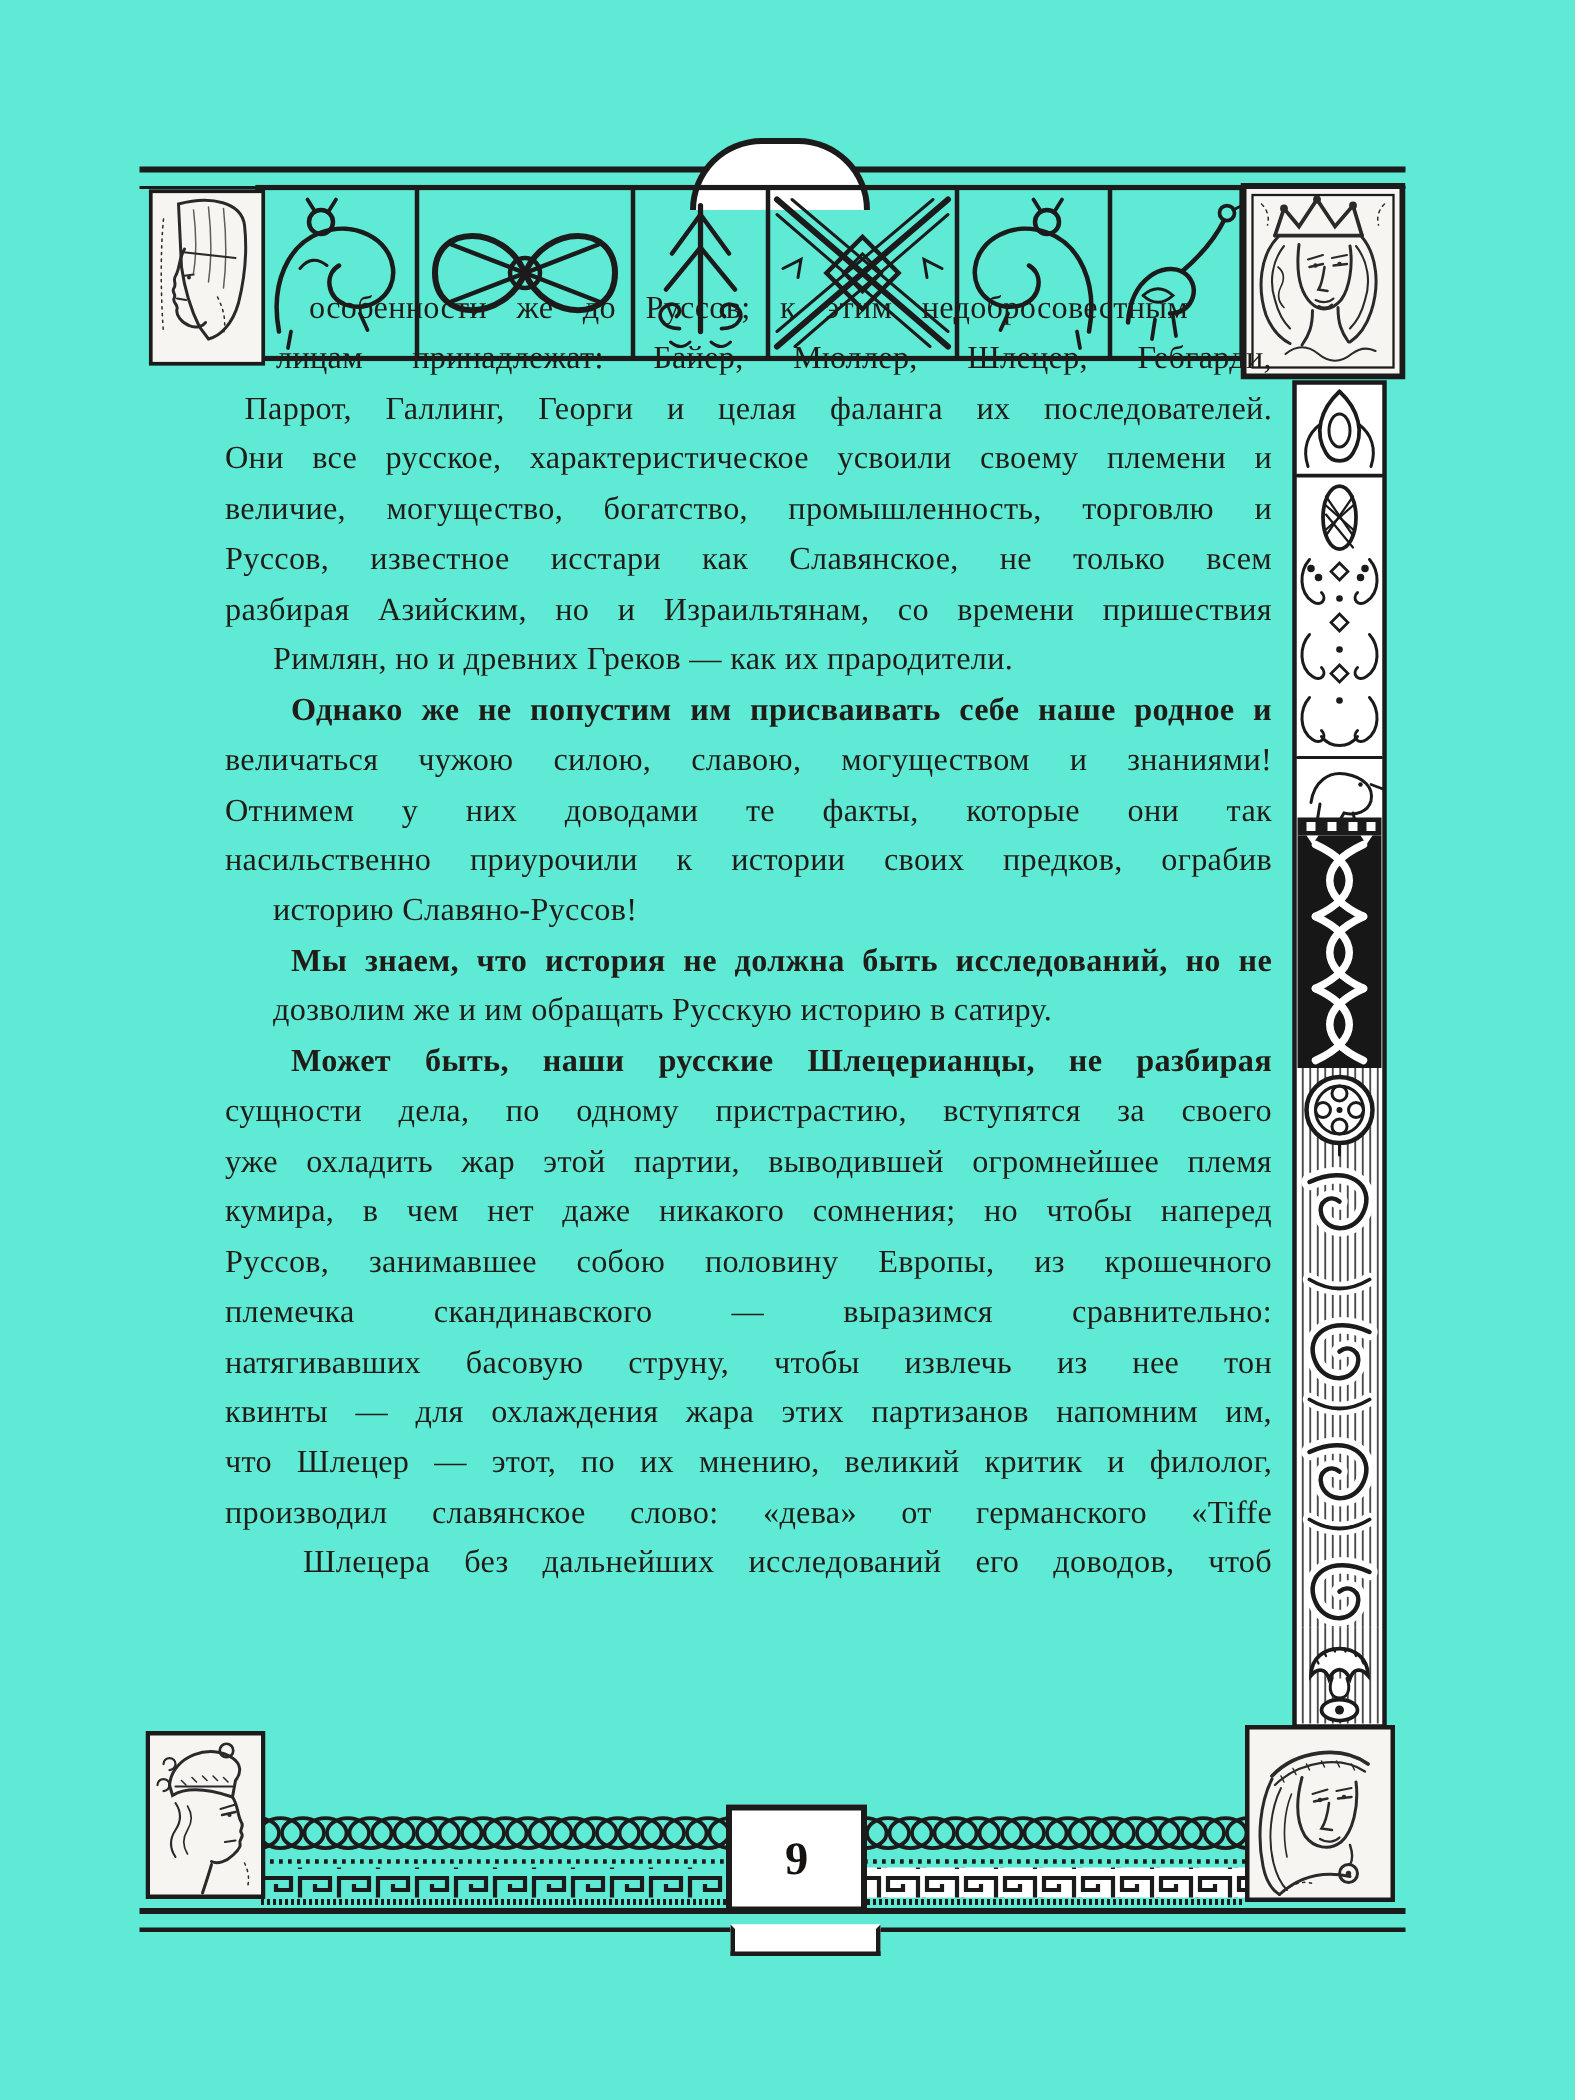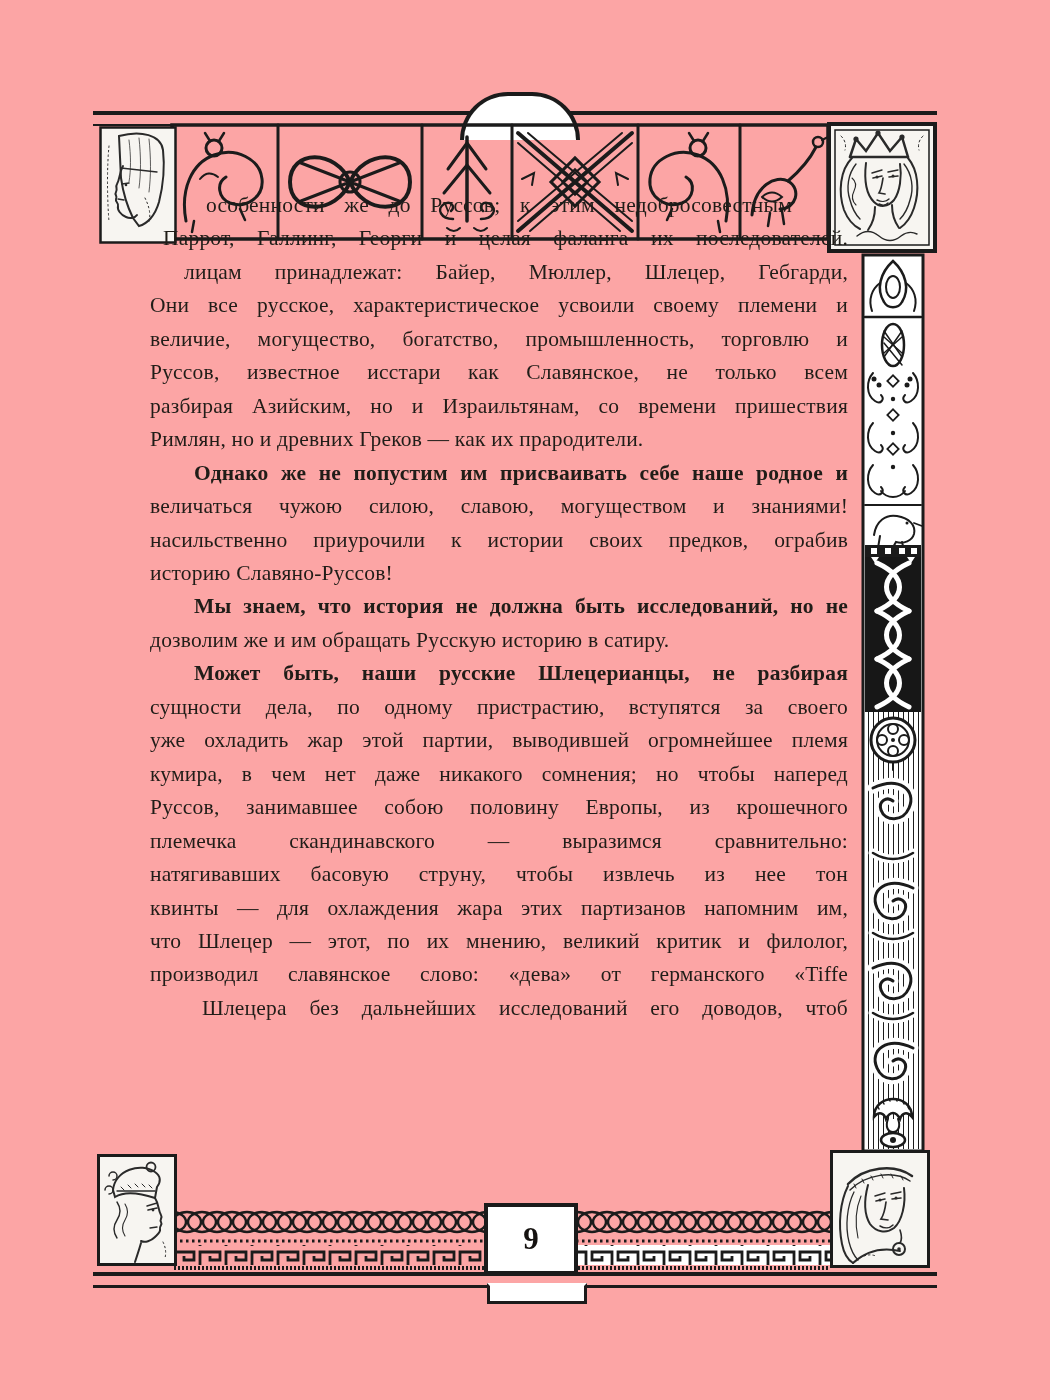--- a/index.html
+++ b/index.html
@@ -3,7 +3,7 @@
 <meta charset="utf-8">
 <style>
   html,body{margin:0;padding:0;background:#fff;}
-  .page{position:relative;width:1050px;height:1400px;background:#fca5a5;overflow:hidden;
+  .page{position:relative;width:1050px;height:1400px;background:#5eead4;overflow:hidden;
         font-family:"Liberation Serif",serif;color:#201d18;}
   
   .top-rules{position:absolute;left:93px;top:111px;width:844px;height:9px;

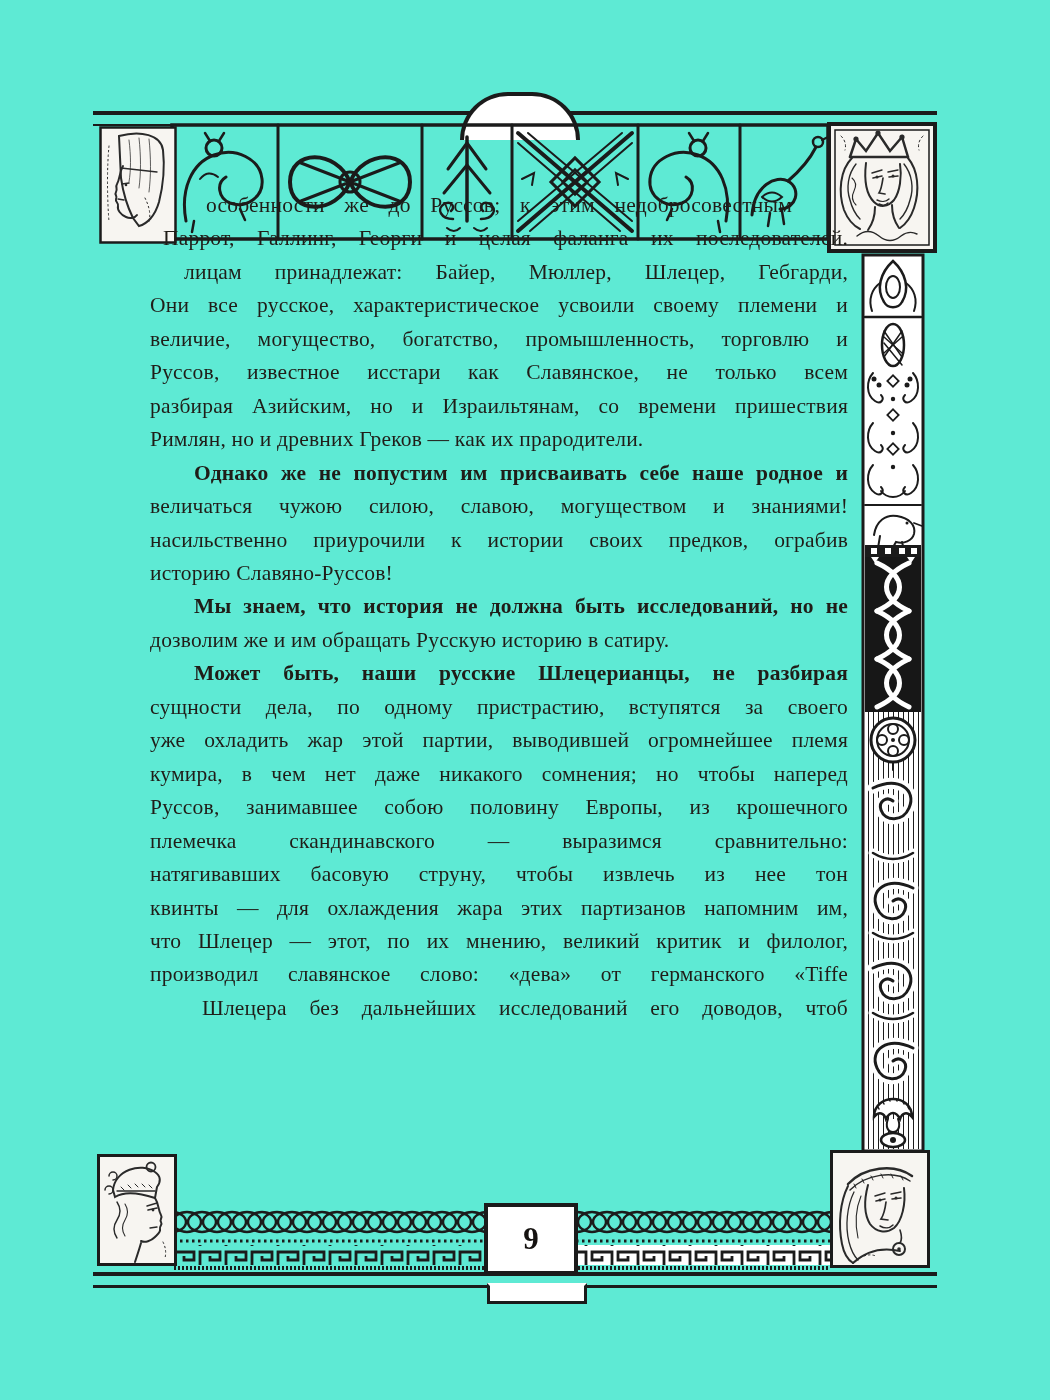--- a/index.html
+++ b/index.html
@@ -243,8 +243,8 @@
 
   <div class="textblock">
     <div class="line l1">особенности же до Руссов; к этим недобросовестным</div>
+    <div class="line l2">лицам принадлежат: Байер, Мюллер, Шлецер, Гебгарди,</div>
     <div class="line l3">Паррот, Галлинг, Георги и целая фаланга их последователей.</div>
-    <div class="line l2">лицам принадлежат: Байер, Мюллер, Шлецер, Гебгарди,</div>
     <div class="line">Они все русское, характеристическое усвоили своему племени и</div>
     <div class="line">величие, могущество, богатство, промышленность, торговлю и</div>
     <div class="line">Руссов, известное исстари как Славянское, не только всем</div>

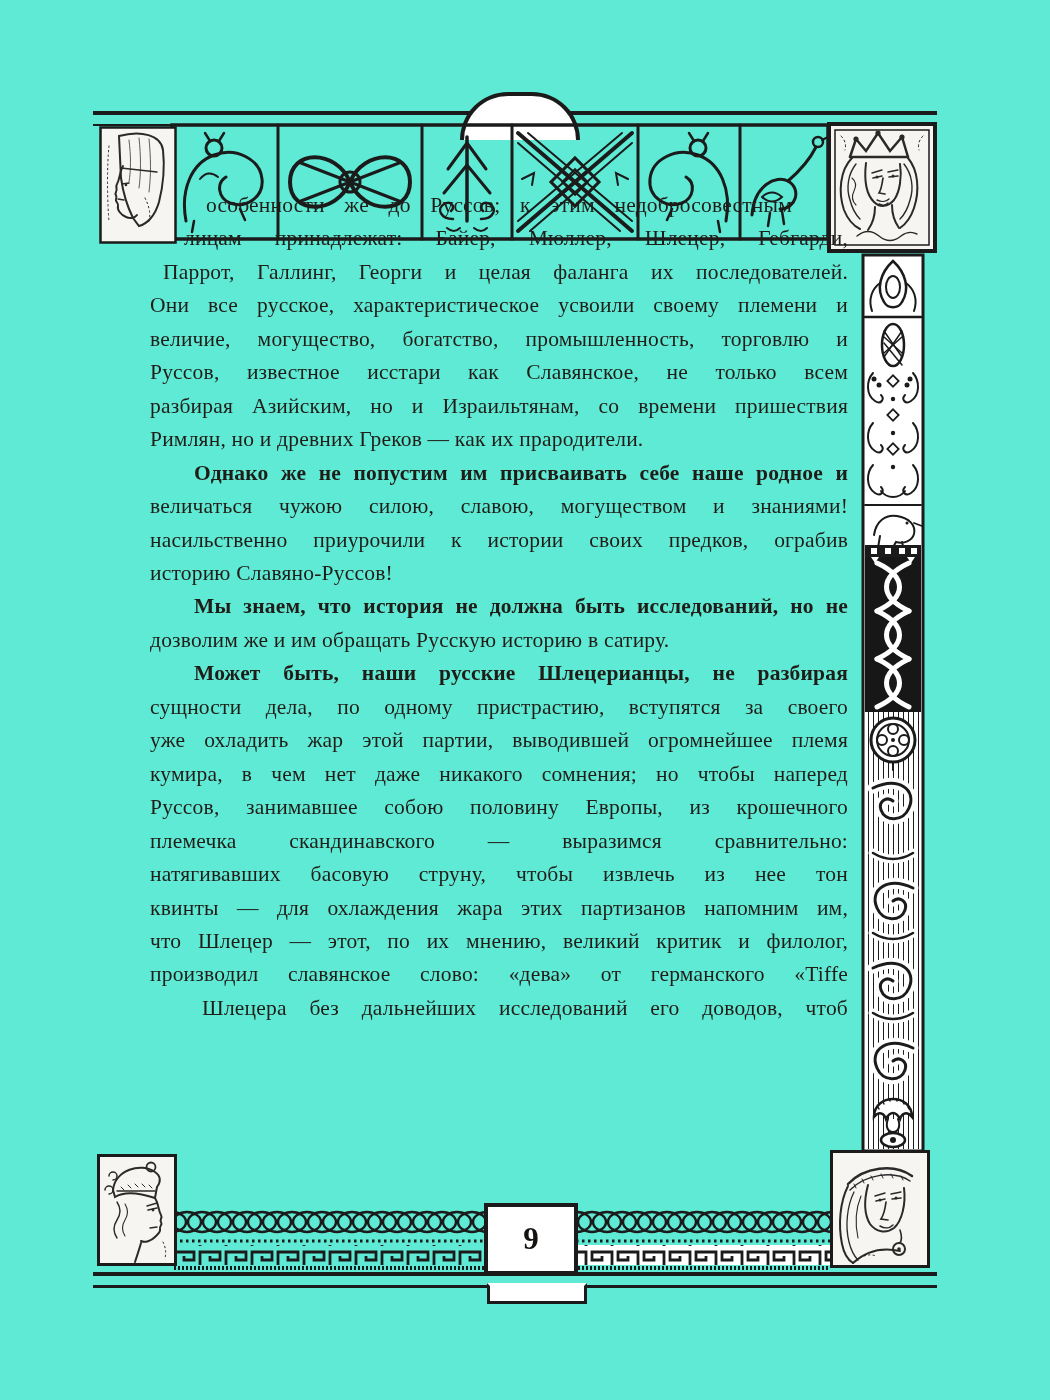--- a/index.html
+++ b/index.html
@@ -31,7 +31,7 @@
   .textblock{position:absolute;left:150px;top:189px;width:698px;}
   .line{font-size:21.5px;line-height:33.45px;text-align:justify;text-align-last:justify;
         white-space:normal;letter-spacing:0.2px;}
-  .pend{text-align:left;text-align-last:left;}
+  .pend{text-align:left;text-align-last:left;margin-left:32px;}
   .pstart{text-indent:44px;font-weight:bold;}
   .l1{padding-left:56px;padding-right:56px;}
   .l2{padding-left:34px;}

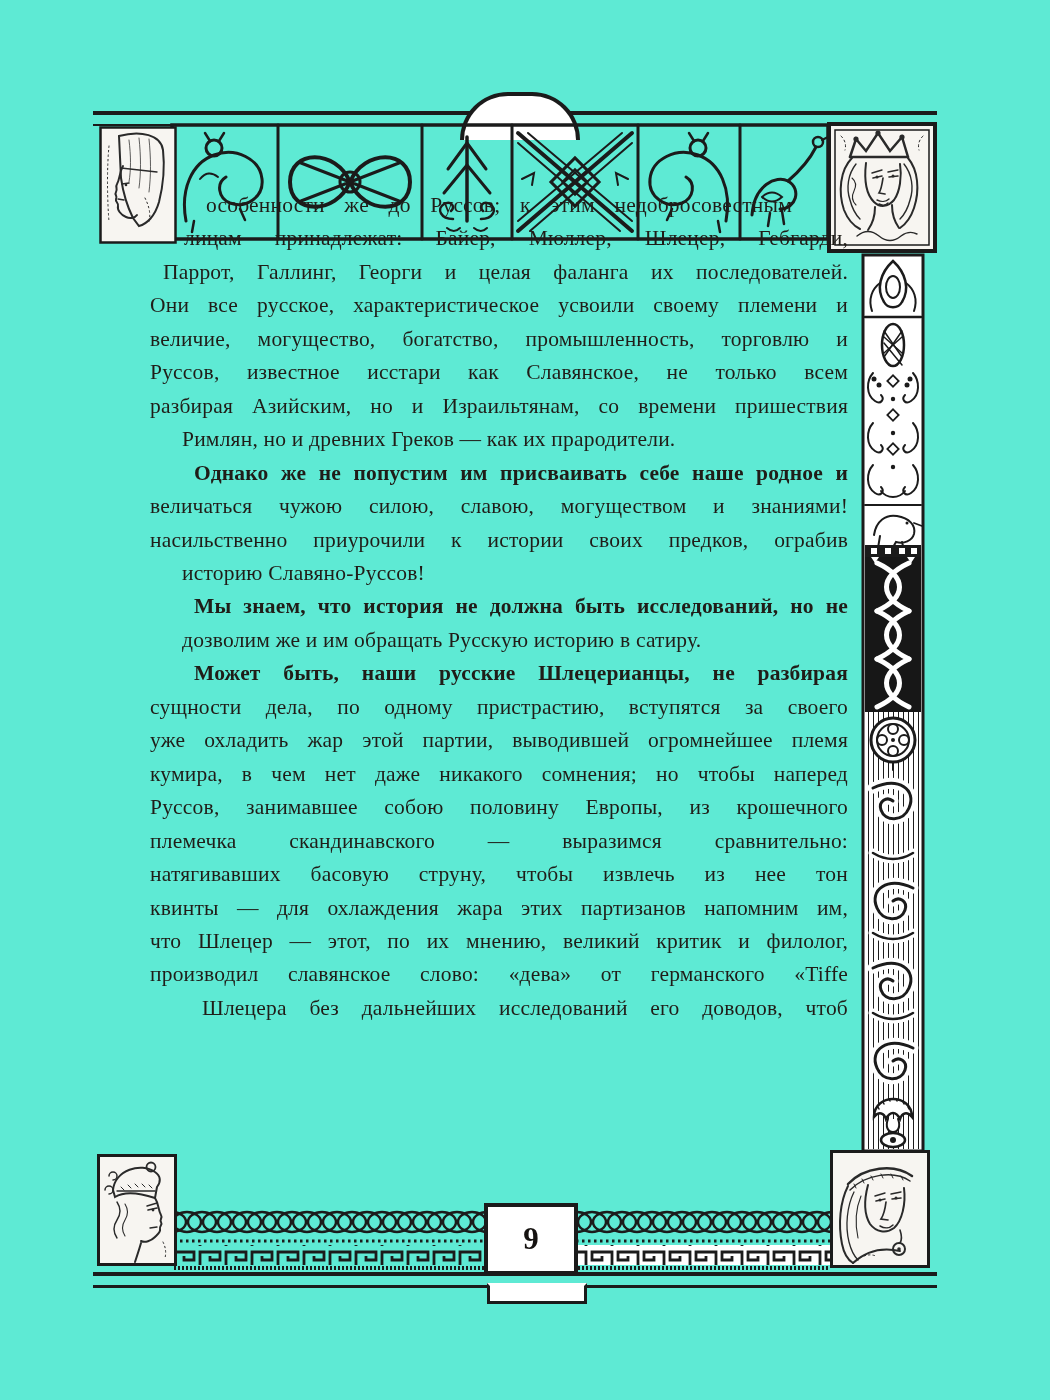--- a/index.html
+++ b/index.html
@@ -252,6 +252,7 @@
     <div class="line pend">Римлян, но и древних Греков — как их прародители.</div>
     <div class="line pstart">Однако же не попустим им присваивать себе наше родное и</div>
     <div class="line">величаться чужою силою, славою, могуществом и знаниями!</div>
+    <div class="line">Отнимем у них доводами те факты, которые они так</div>
     <div class="line">насильственно приурочили к истории своих предков, ограбив</div>
     <div class="line pend">историю Славяно-Руссов!</div>
     <div class="line pstart">Мы знаем, что история не должна быть исследований, но не</div>

